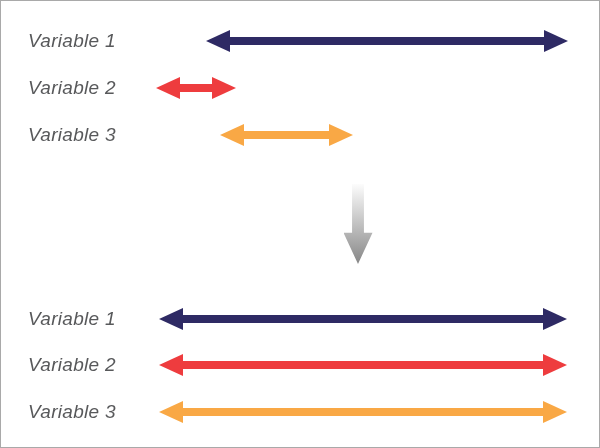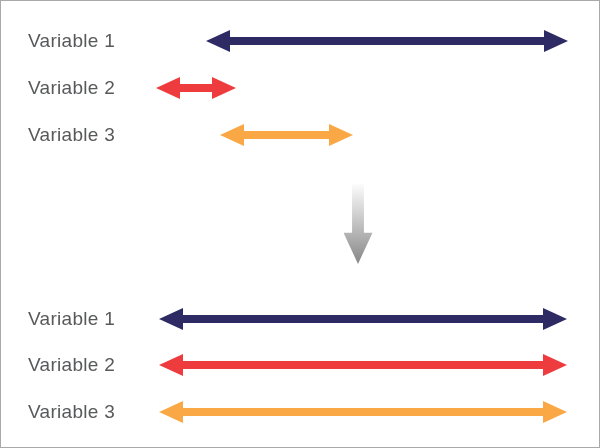--- a/index.html
+++ b/index.html
@@ -34,6 +34,7 @@
     letter-spacing: 0.3px;
     color: var(--label-color, #58595b);
     white-space: nowrap;
+    font-style: italic;
   }
   
   .harrow {

